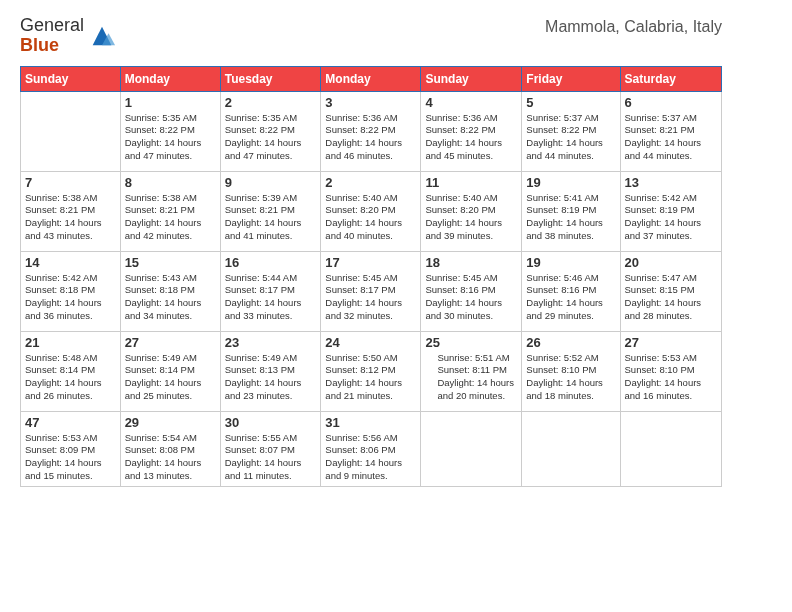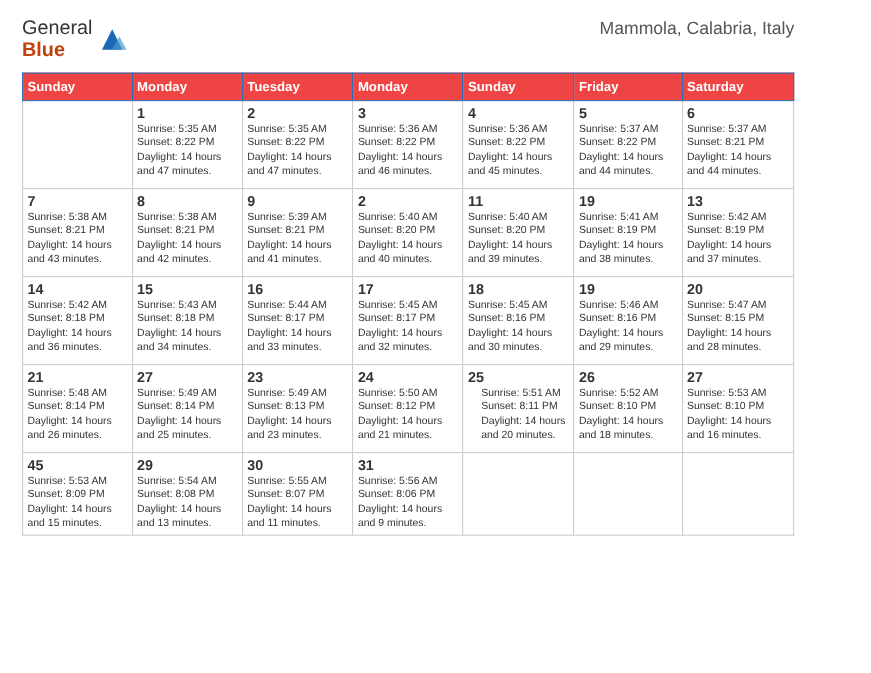--- a/index.html
+++ b/index.html
@@ -321,7 +321,7 @@
         </tr>
         <tr class="last-row">
           <td>
-            <span class="day-number">45</span>
+            <span class="day-number">47</span>
             <div class="day-info" style="white-space: pre-line;">Sunrise: 5:53 AM
 Sunset: 8:09 PM
 Daylight: 14 hours

